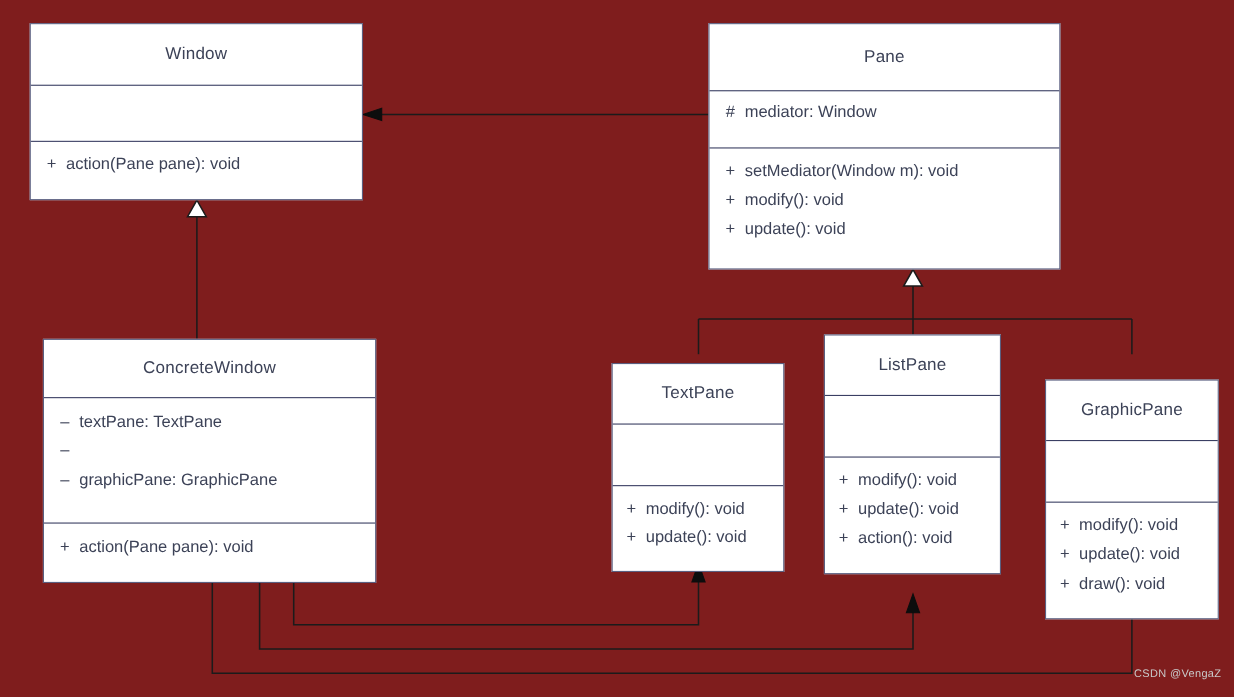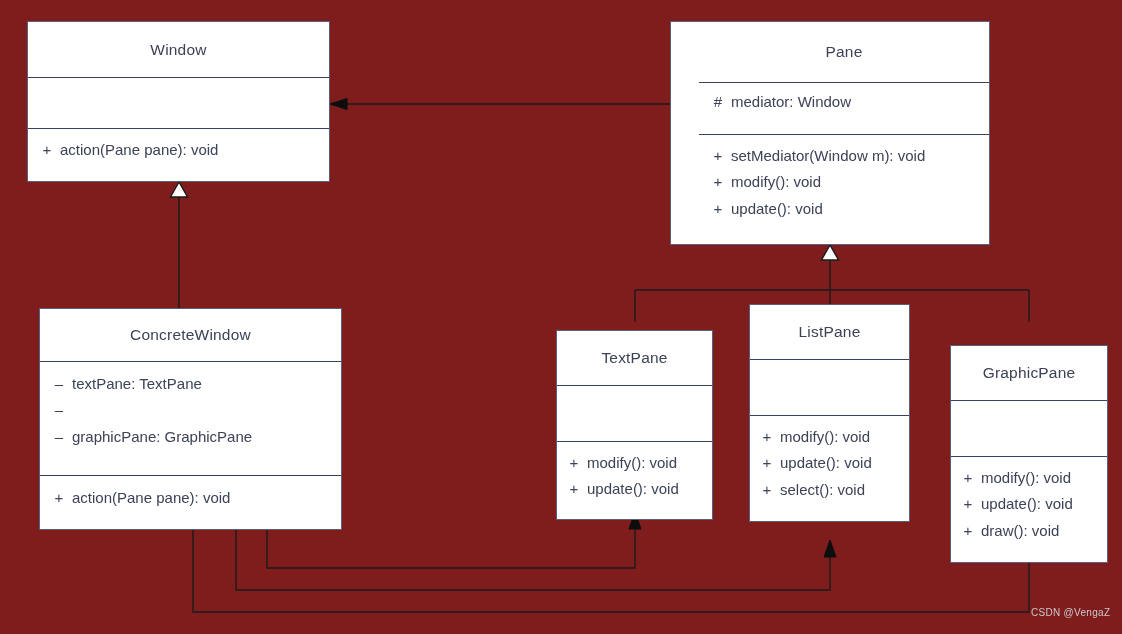--- a/index.html
+++ b/index.html
@@ -149,7 +149,7 @@
     </div>
   </div>
 
-  <div class="uml-class" style="left:670px; top:21px; width:320px; height:224px;padding-left:28px;">
+  <div class="uml-class" style="left:644px; top:21px; width:320px; height:224px;">
     <div class="compartment class-name" style="height:60px;">Pane</div>
     <div class="compartment member-list" style="height:52px; padding-left:8px; padding-top:7px;">
       <div class="member">

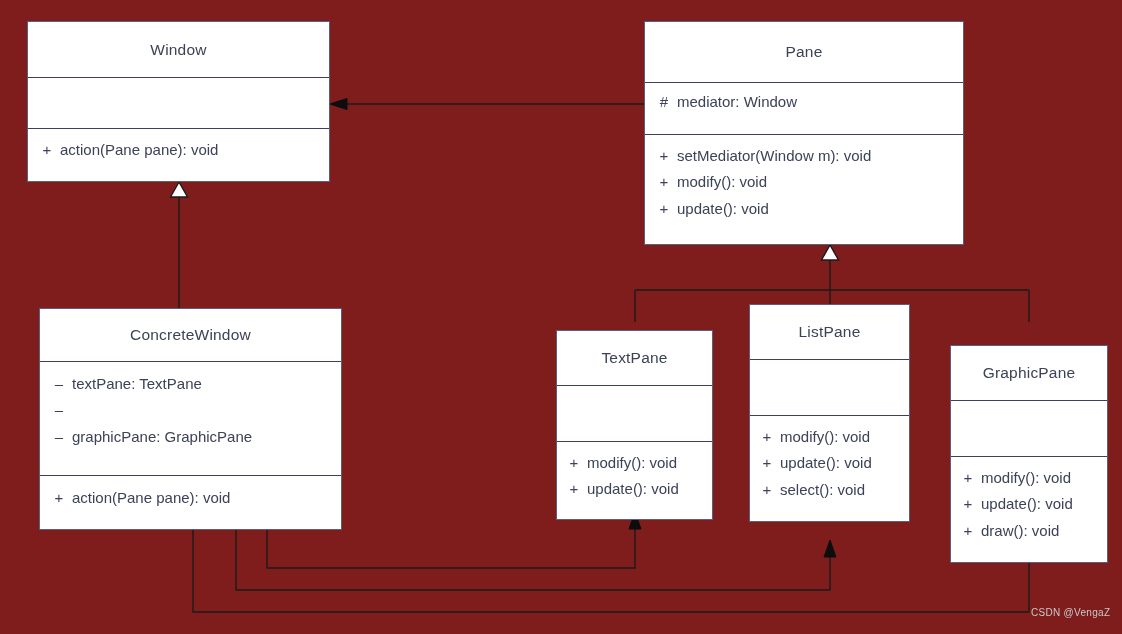--- a/index.html
+++ b/index.html
@@ -225,7 +225,7 @@
       </div>
       <div class="member">
         <span class="vis">+</span>
-        <span class="sig">select(): void</span>
+        <span class="sig">action(): void</span>
       </div>
     </div>
   </div>

